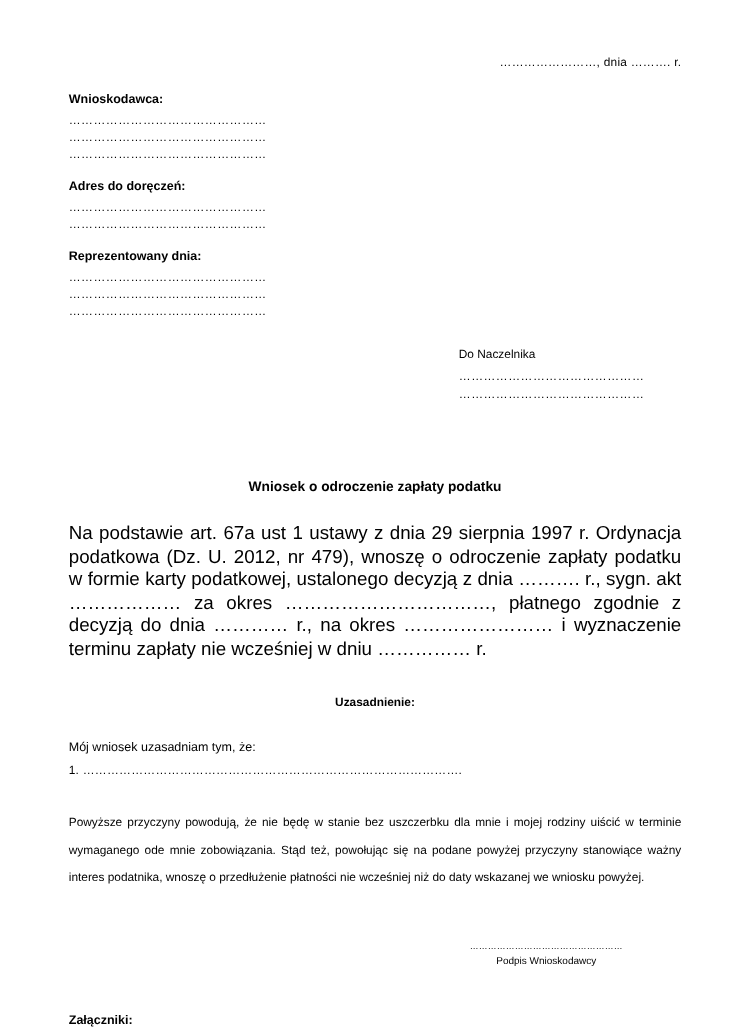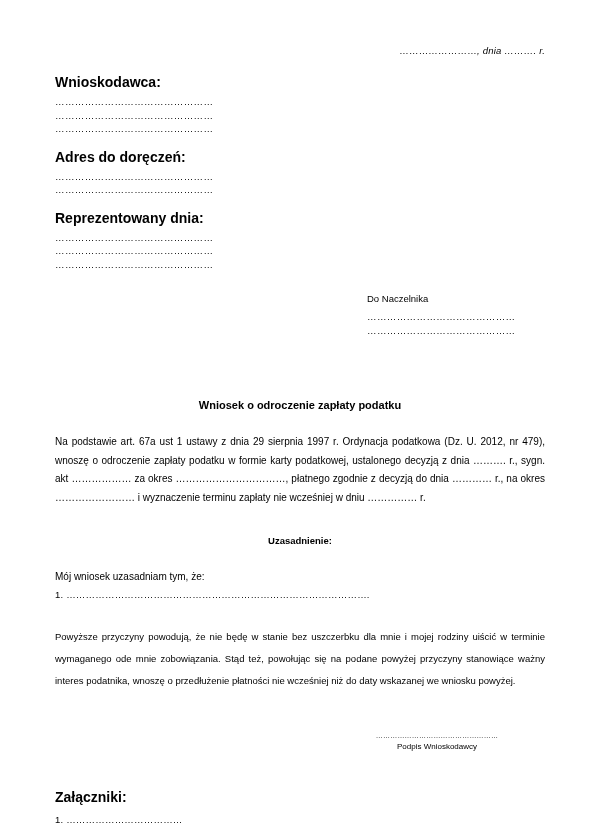--- a/index.html
+++ b/index.html
@@ -33,7 +33,6 @@
     font-size: 9.5px;
     letter-spacing: 0.2px;
     margin-bottom: 18px;
-    font-style: italic;
   }
   .block-label {
     font-size: 14px;

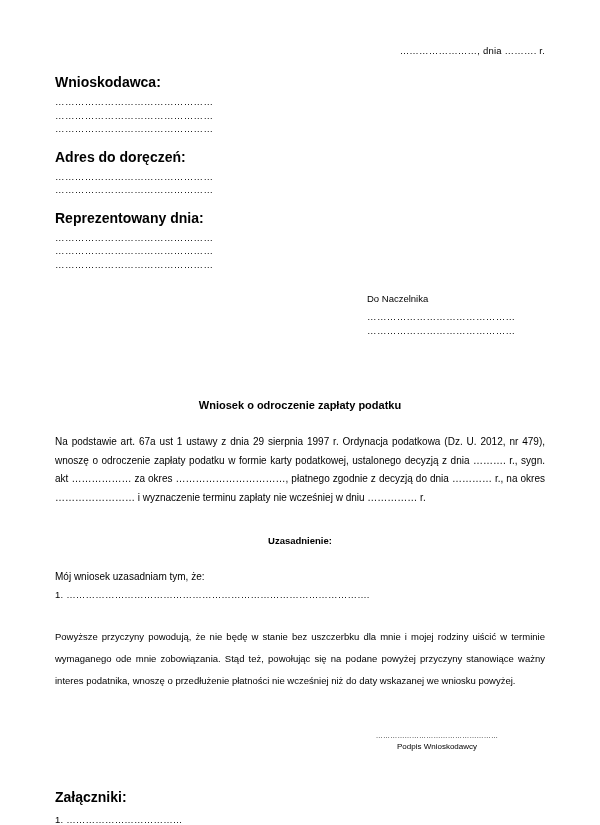--- a/index.html
+++ b/index.html
@@ -35,7 +35,7 @@
     margin-bottom: 18px;
   }
   .block-label {
-    font-size: 14px;
+    font-size: 10px;
     font-weight: bold;
     margin-bottom: 5px;
   }

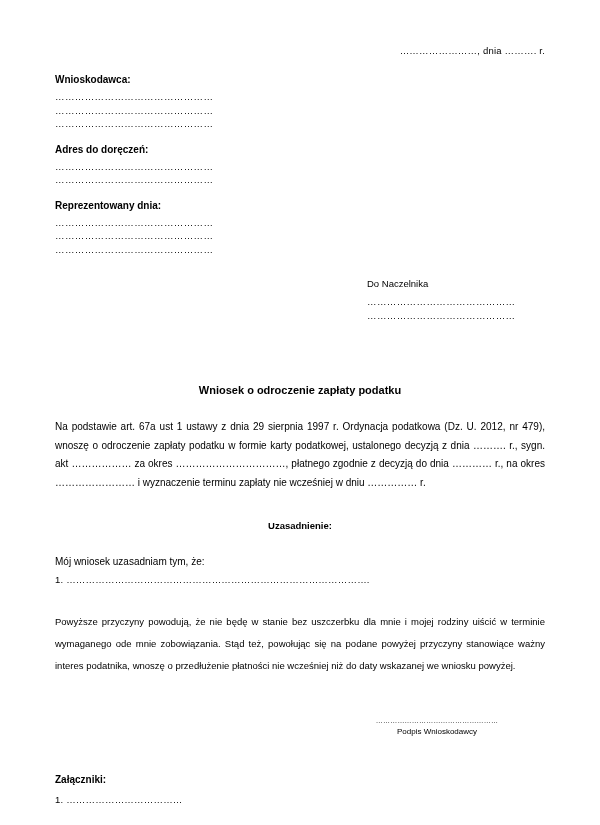--- a/index.html
+++ b/index.html
@@ -68,7 +68,7 @@
     margin-bottom: 22px;
   }
   .para {
-    font-size: 10px;
+    font-size: 15px;
     line-height: 18.5px;
     text-align: justify;
   }

